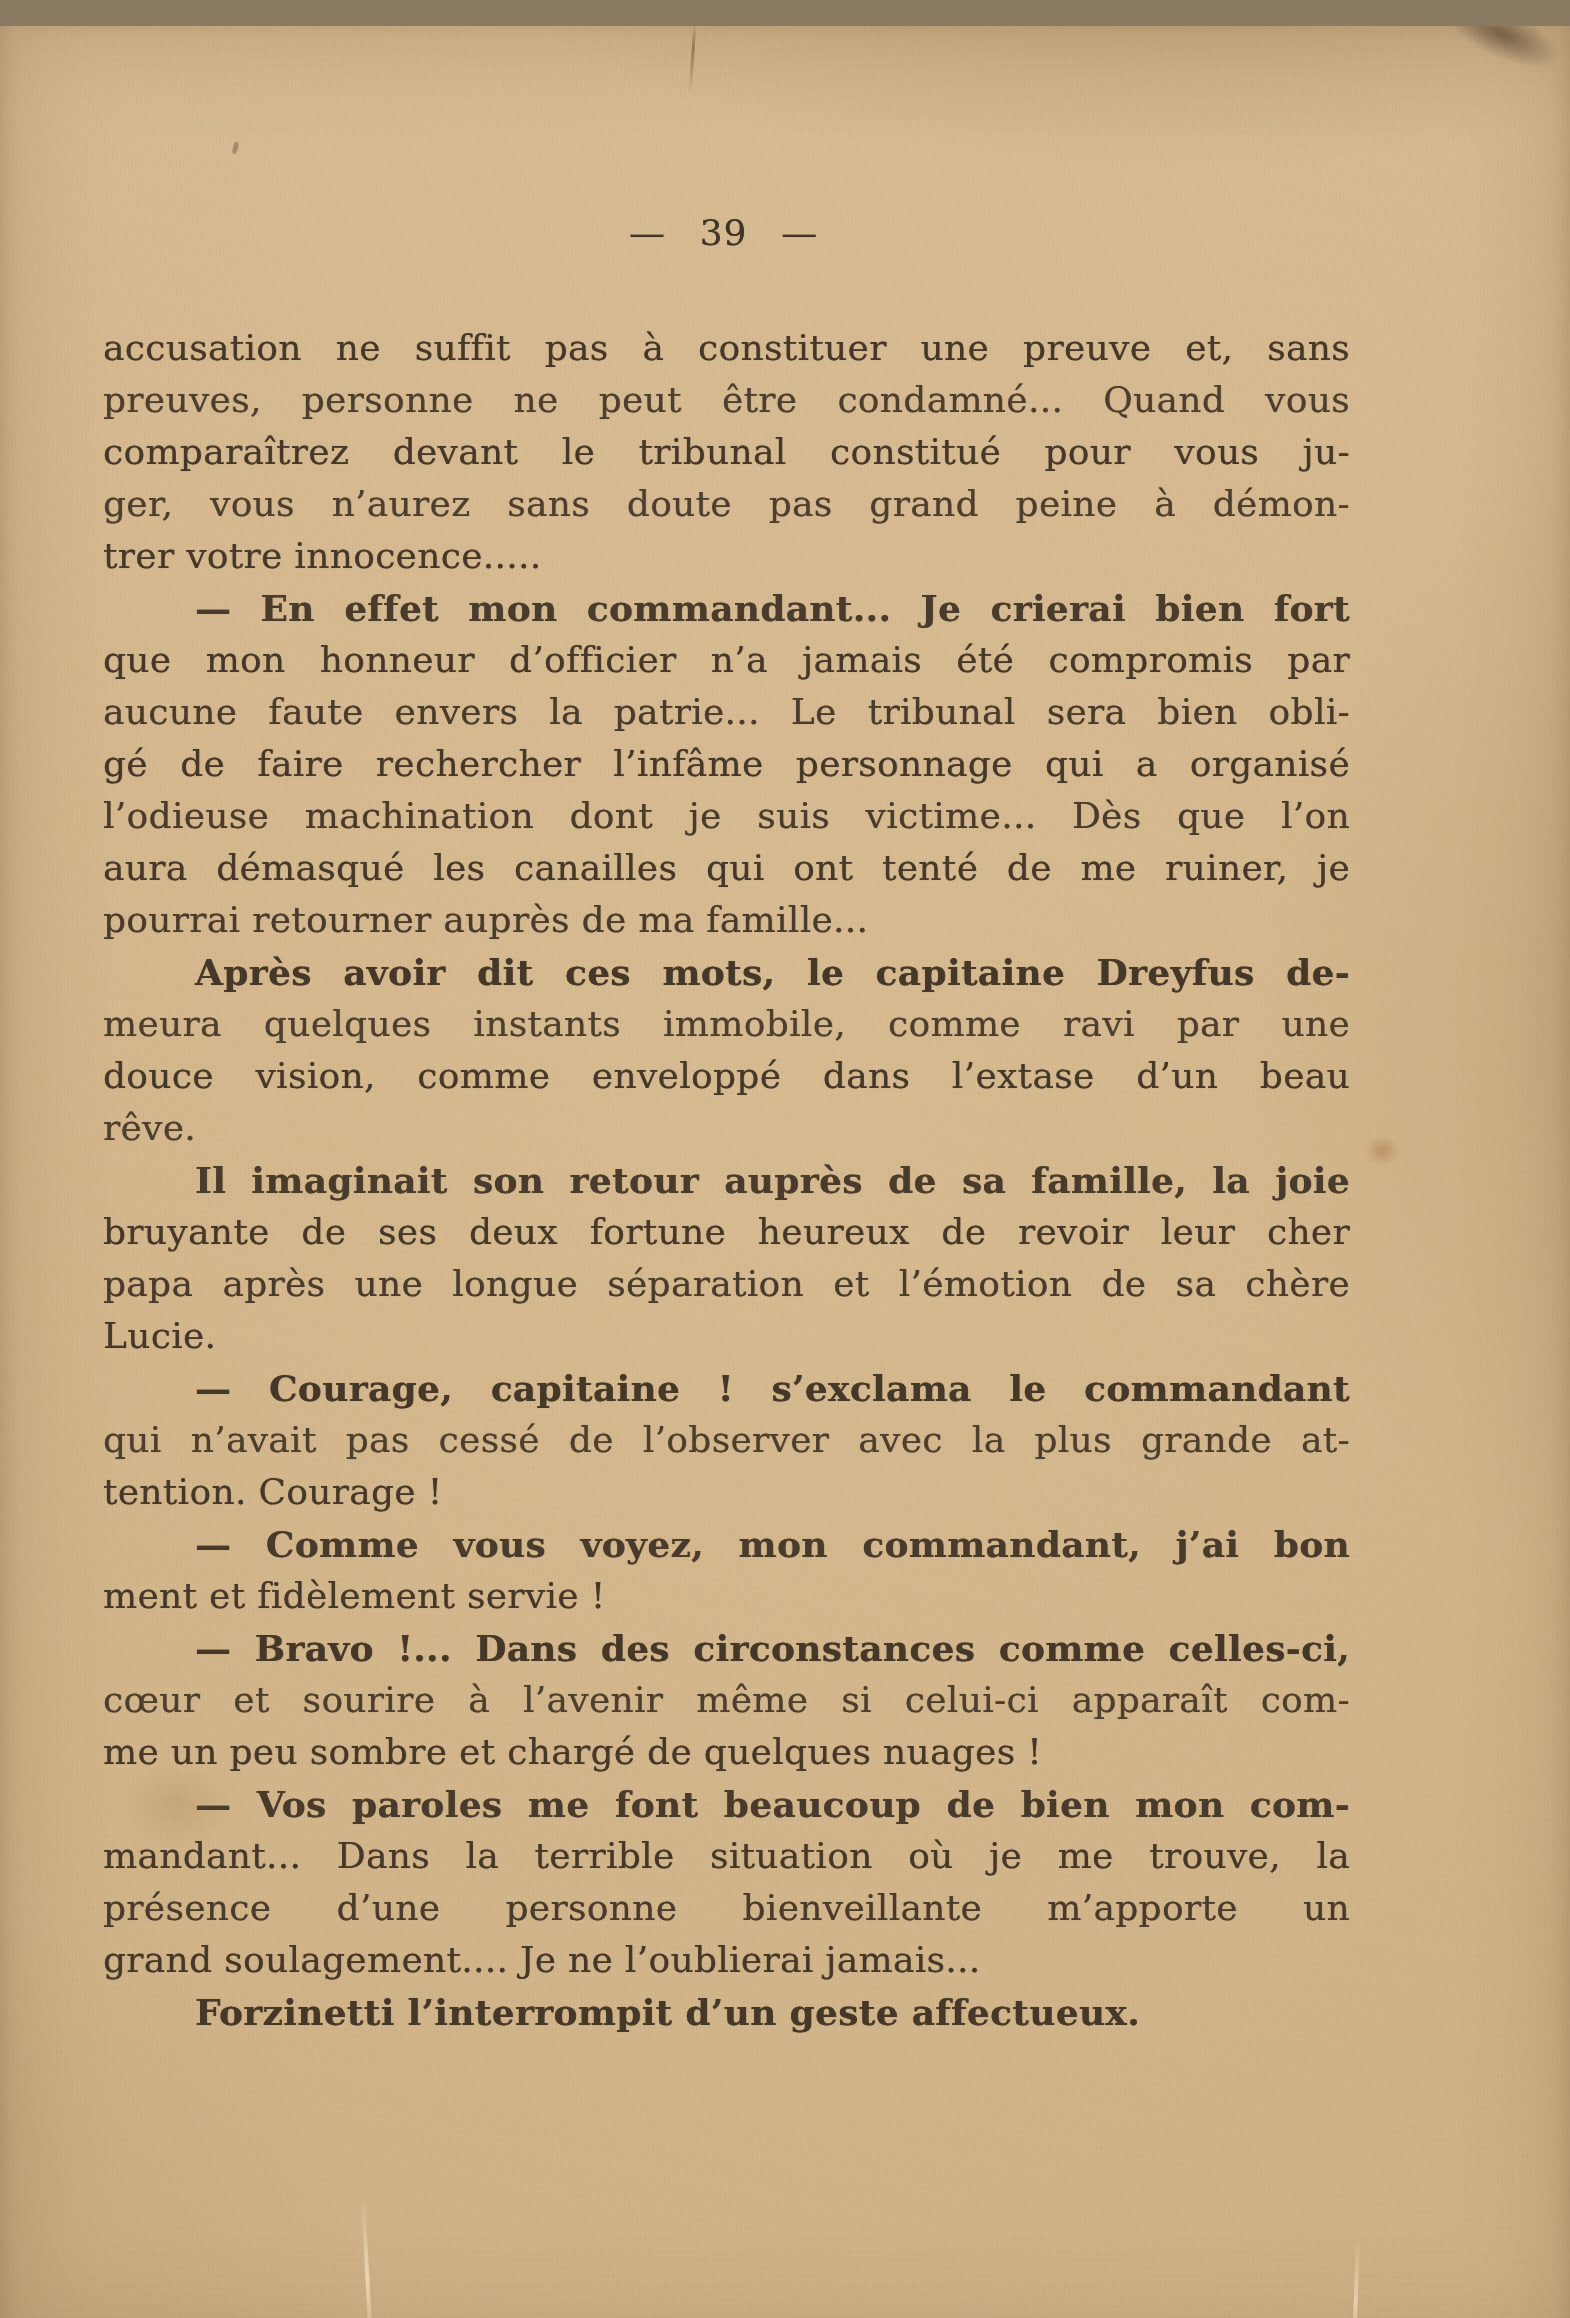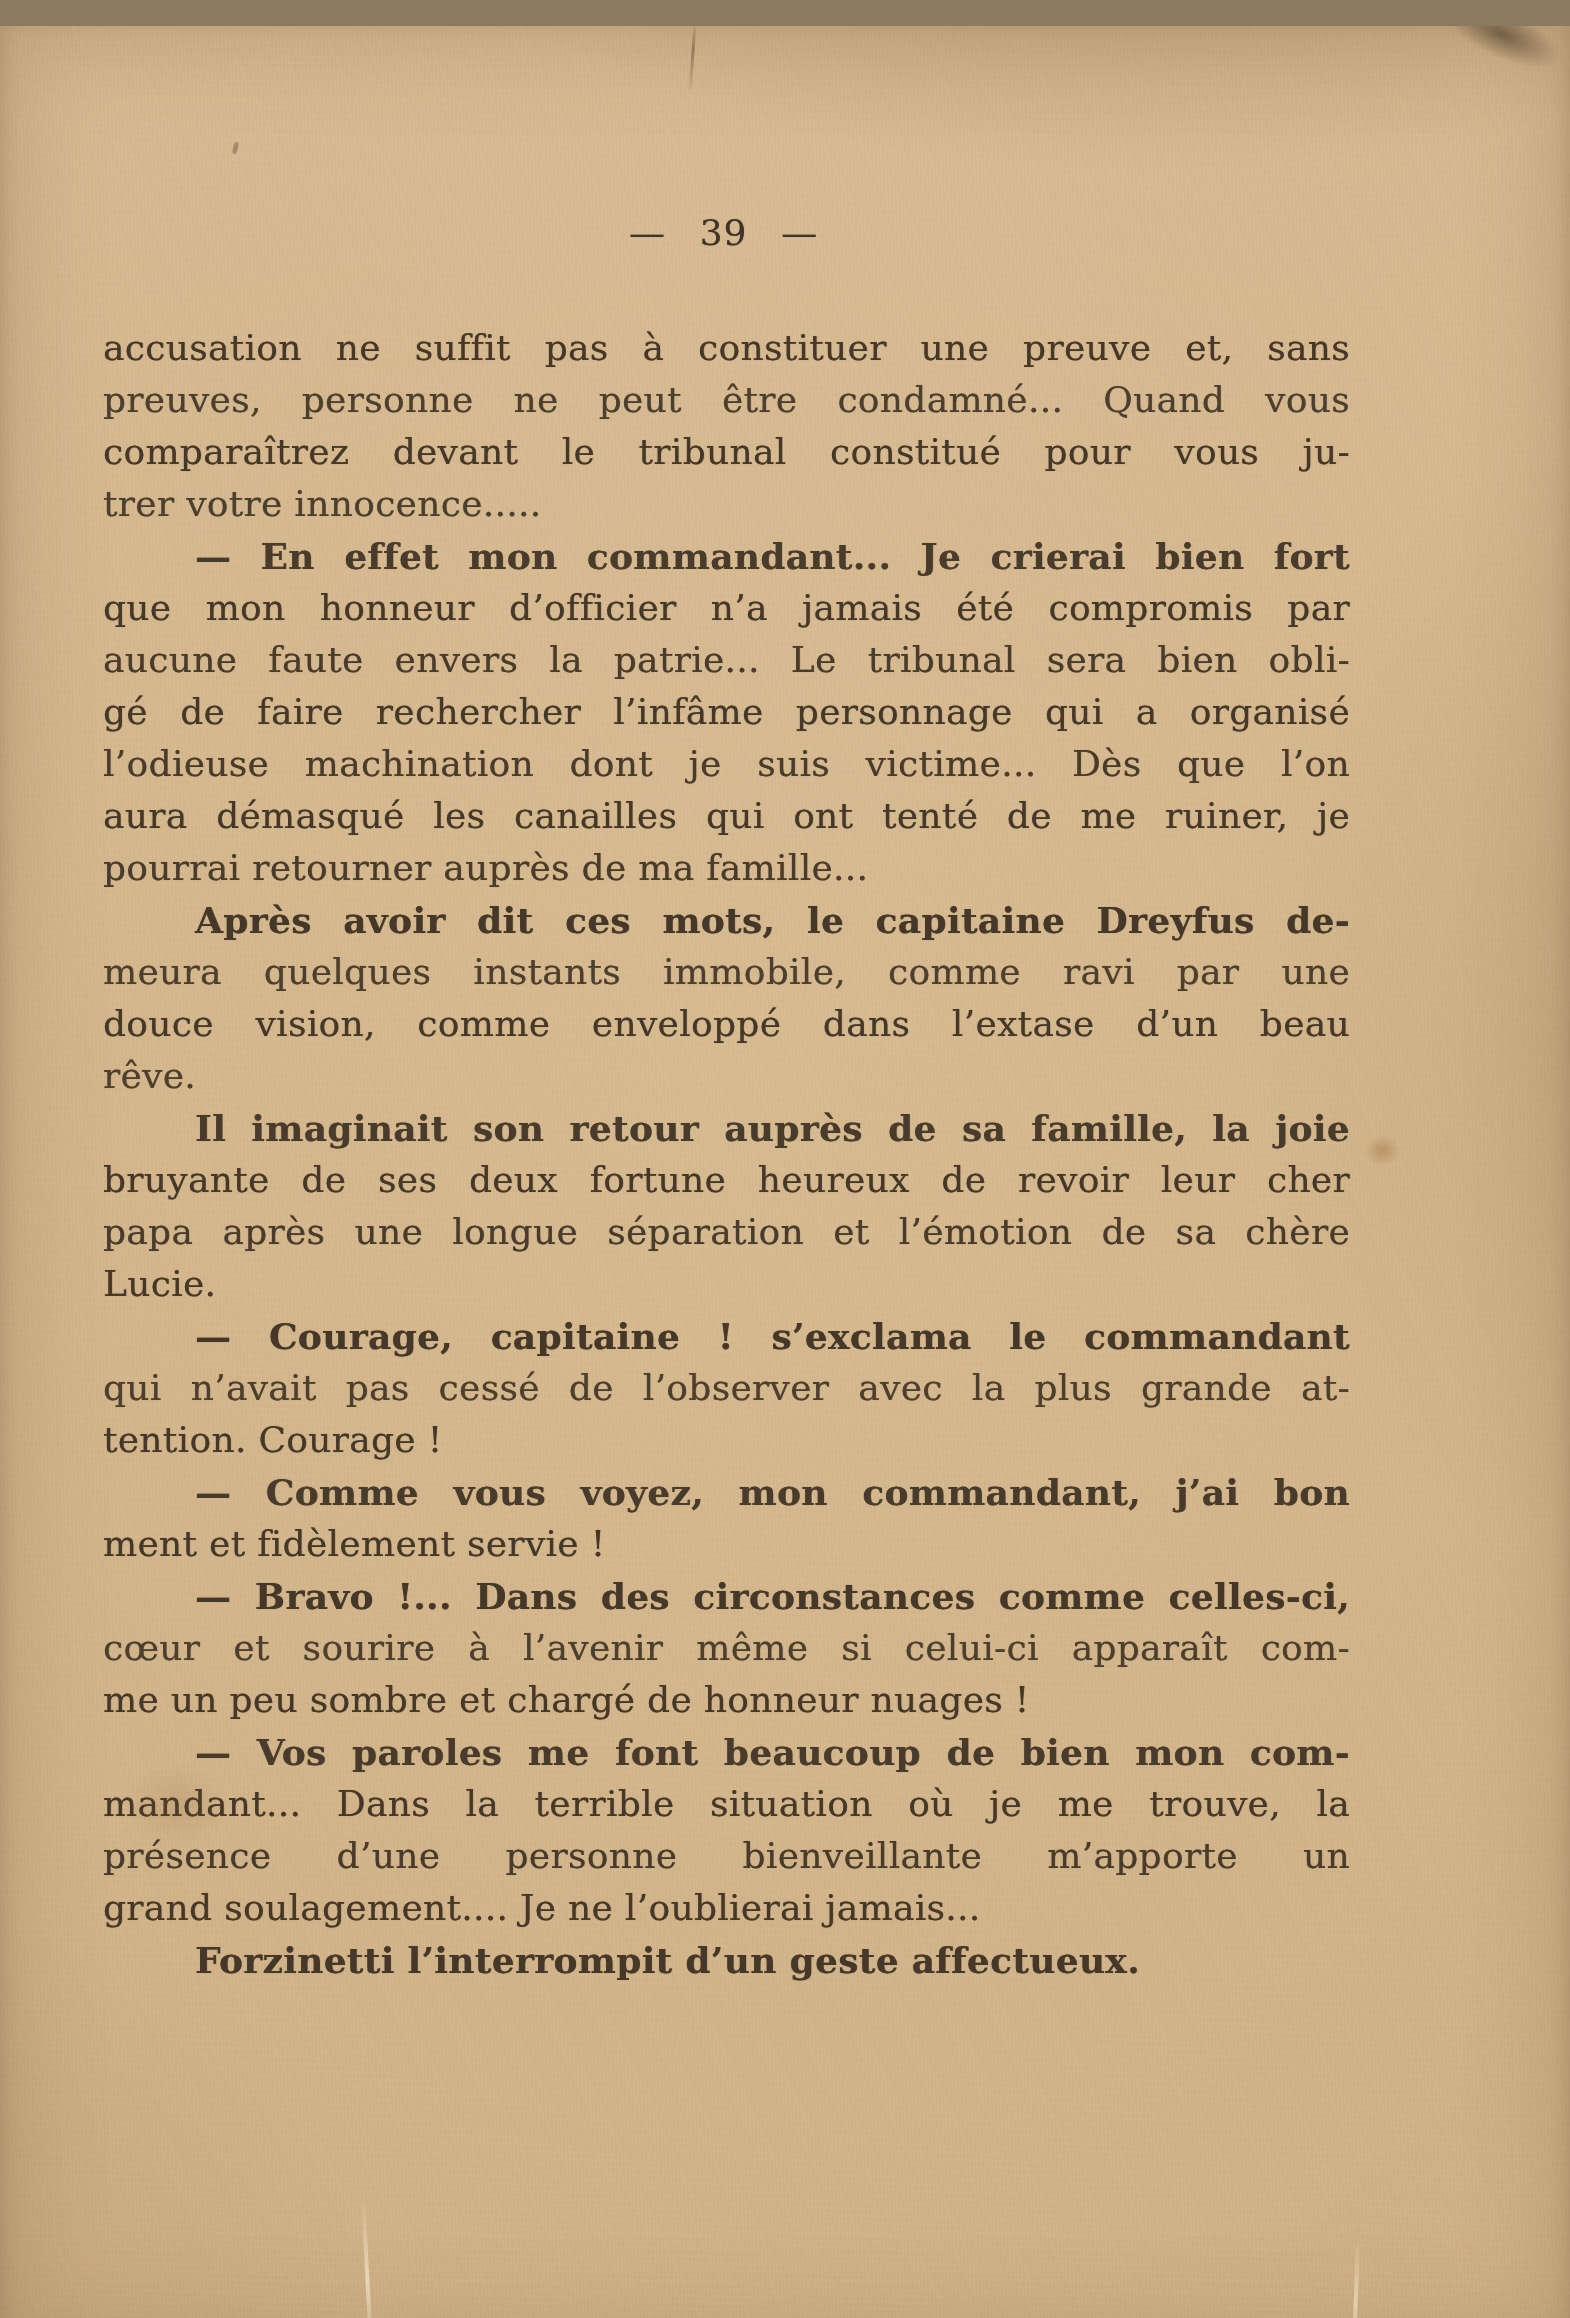--- a/index.html
+++ b/index.html
@@ -116,6 +116,7 @@
         <div class="line">accusation ne suffit pas à constituer une preuve et, sans</div>
         <div class="line">preuves, personne ne peut être condamné... Quand vous</div>
         <div class="line">comparaîtrez devant le tribunal constitué pour vous ju-</div>
+        <div class="line">ger, vous n’aurez sans doute pas grand peine à démon-</div>
         <div class="line end">trer votre innocence.....</div>
       </div>
       <div class="para">

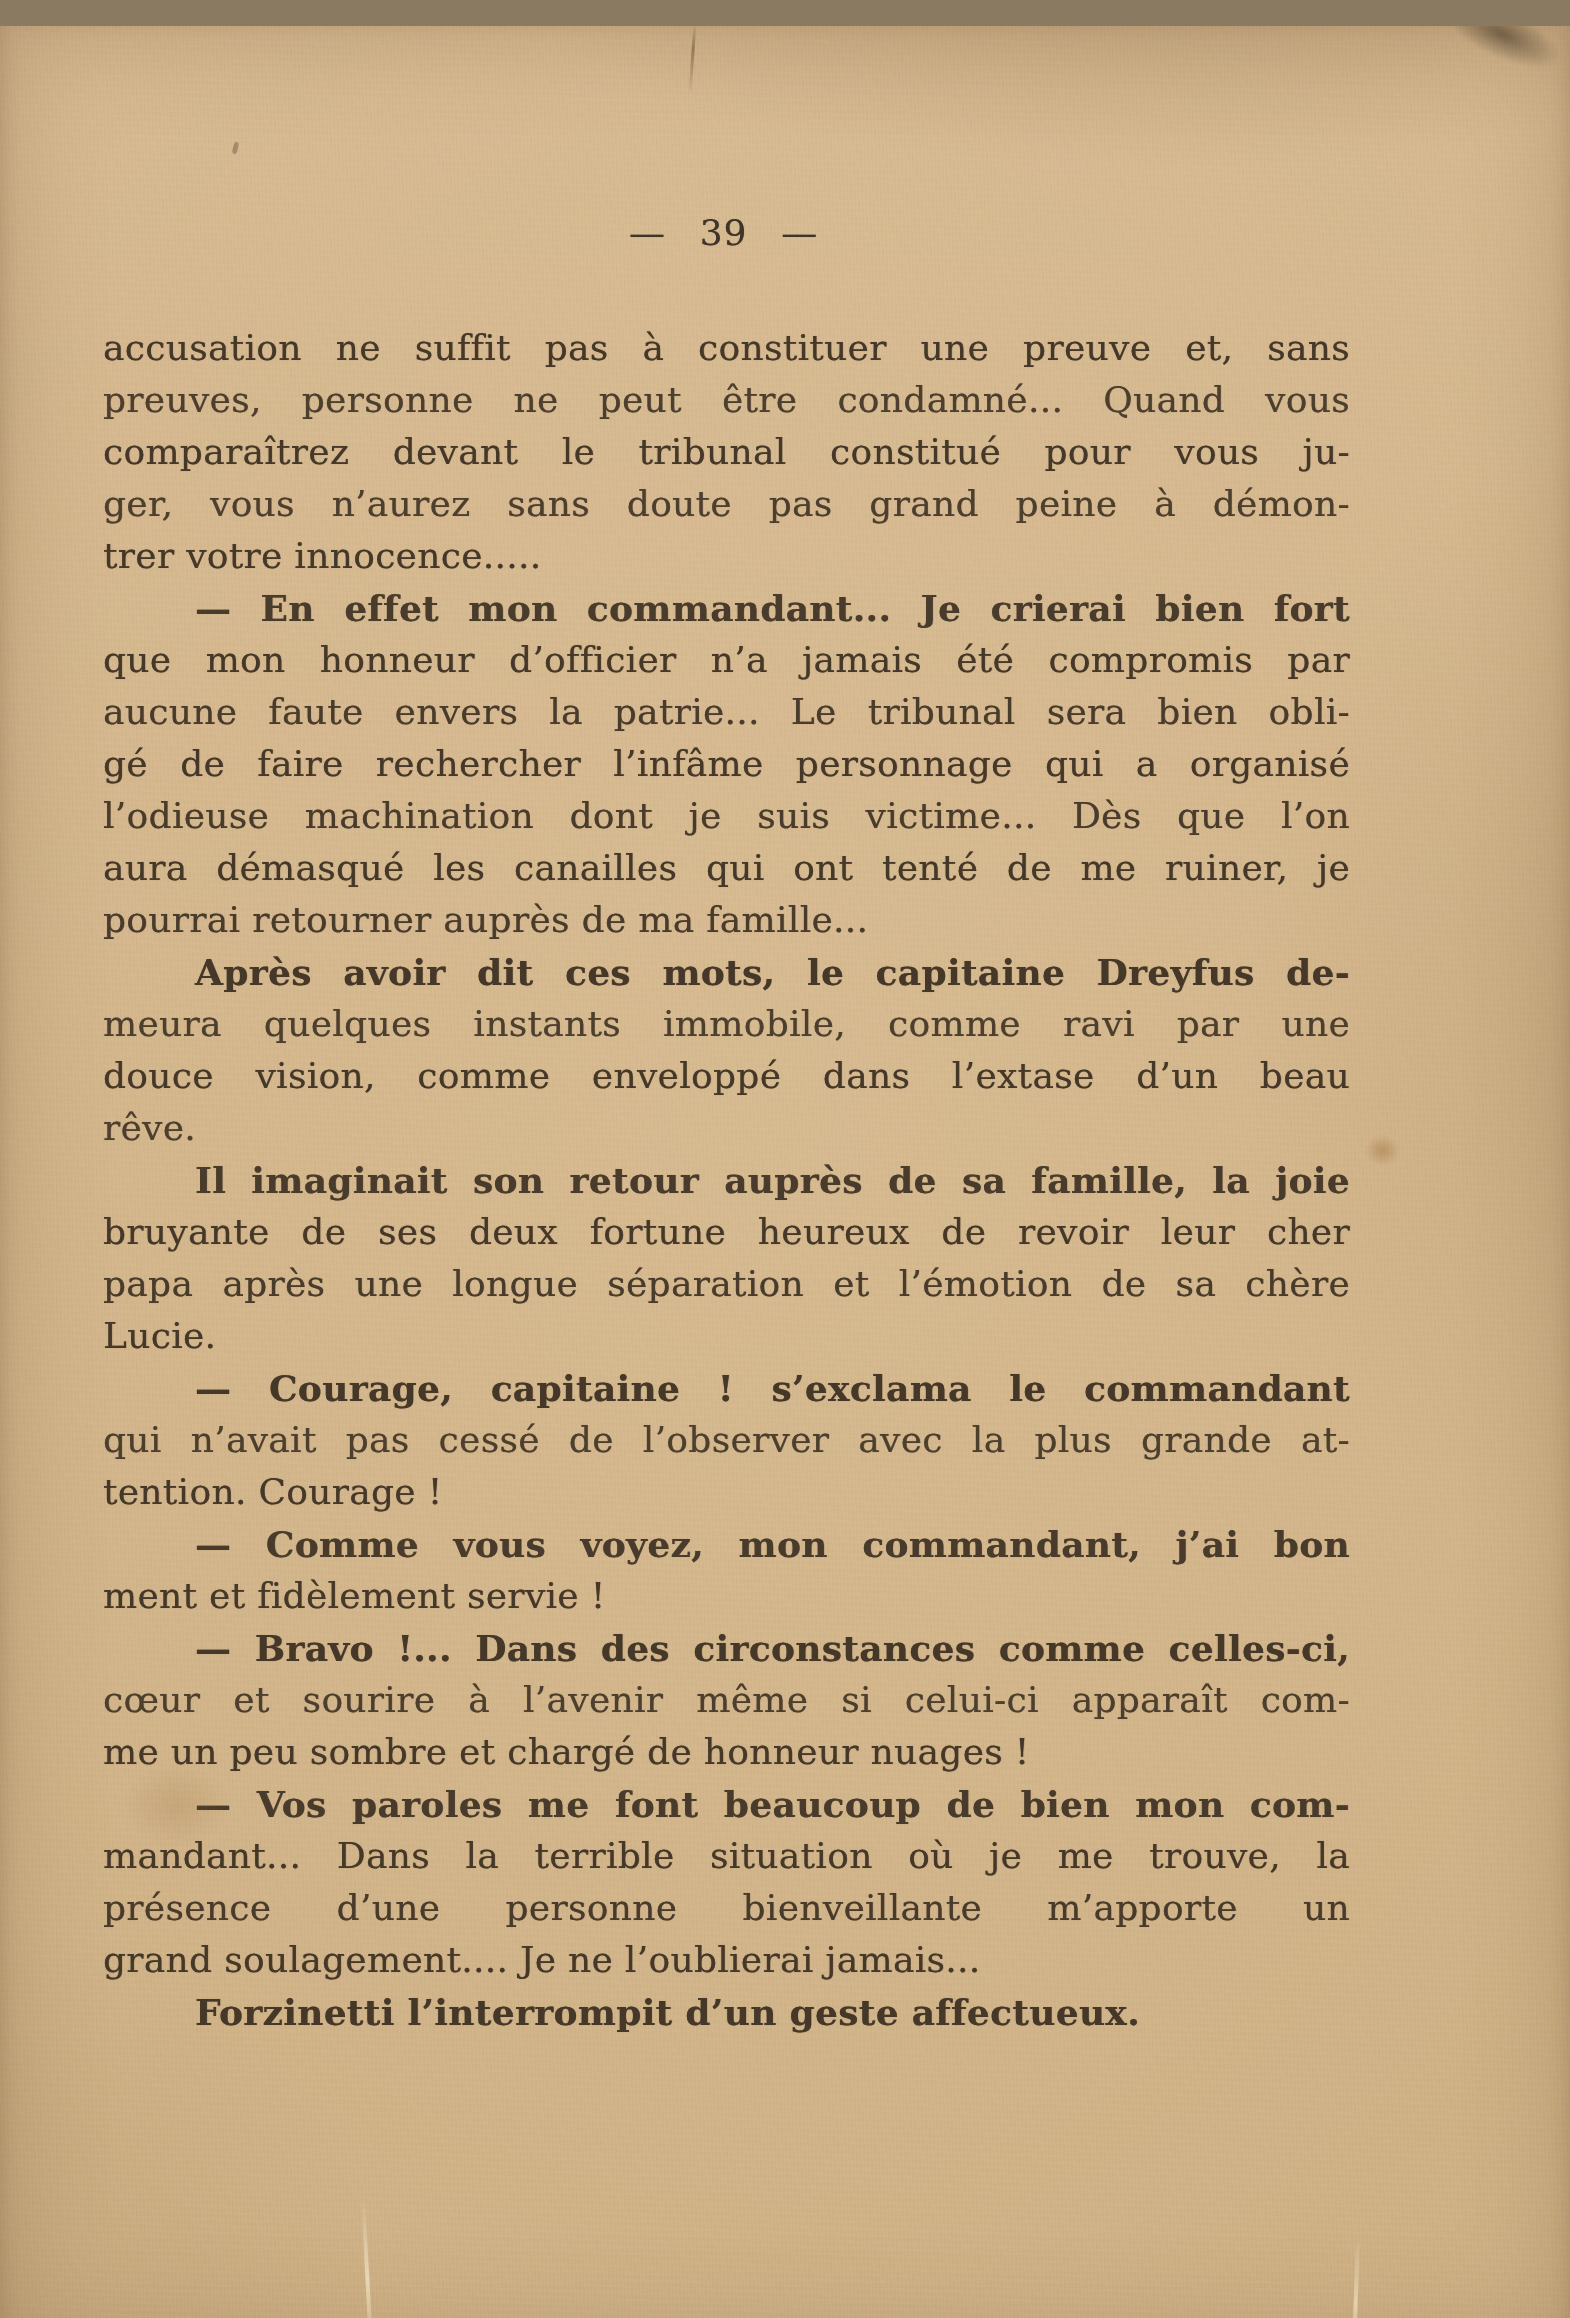--- a/index.html
+++ b/index.html
@@ -152,7 +152,7 @@
       <div class="para">
         <div class="line indent">— Bravo !... Dans des circonstances comme celles-ci,</div>
         <div class="line">cœur et sourire à l’avenir même si celui-ci apparaît com-</div>
-        <div class="line end">me un peu sombre et chargé de honneur nuages !</div>
+        <div class="line end">me un peu sombre et chargé de quelques nuages !</div>
       </div>
       <div class="para">
         <div class="line indent">— Vos paroles me font beaucoup de bien mon com-</div>

